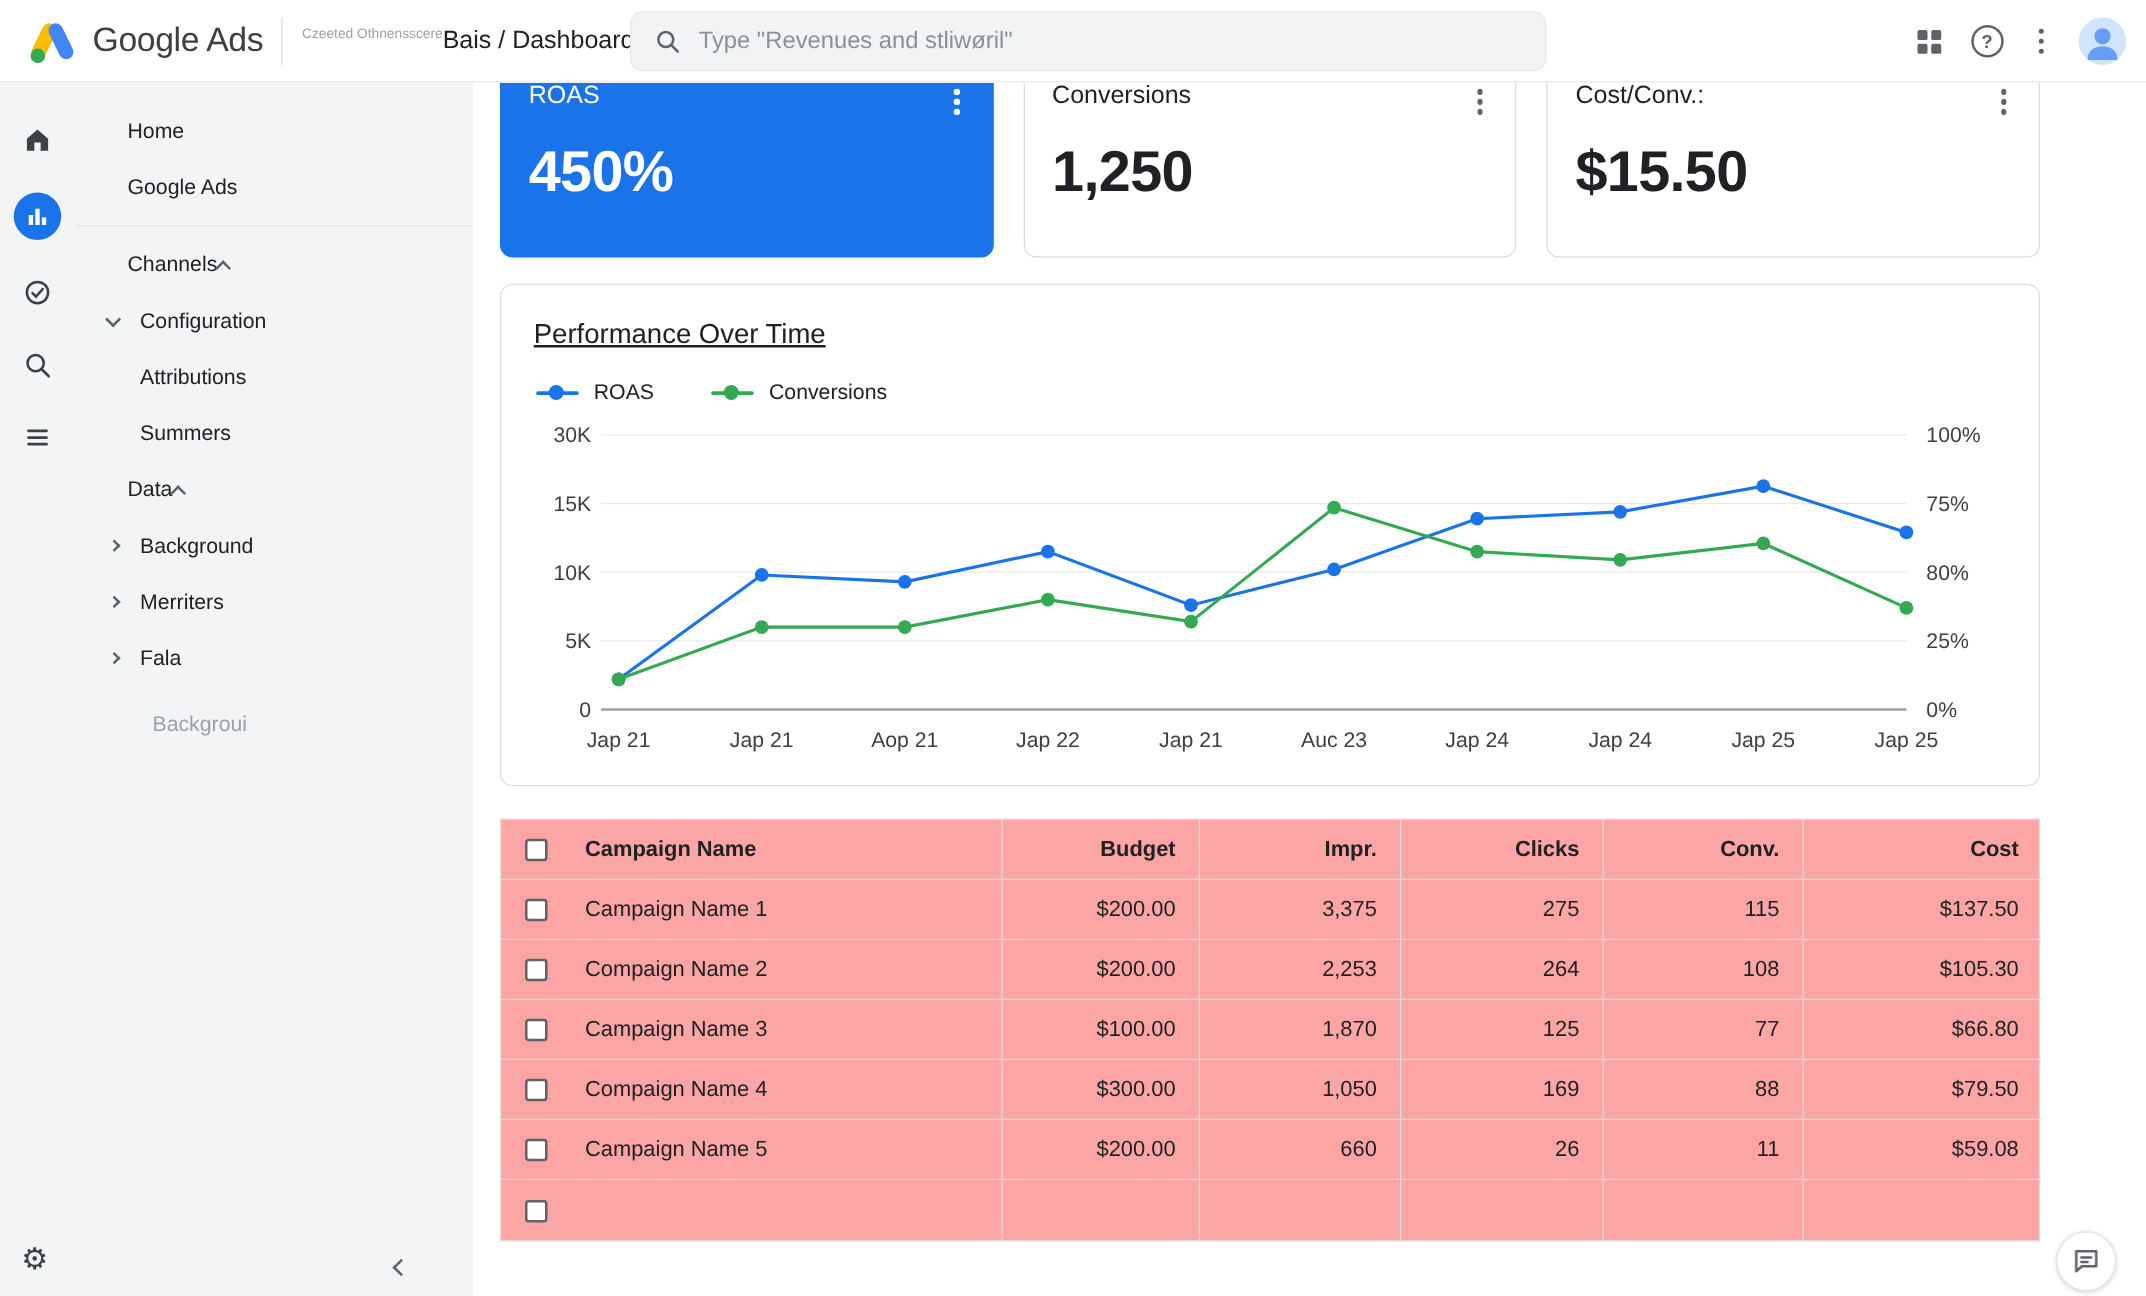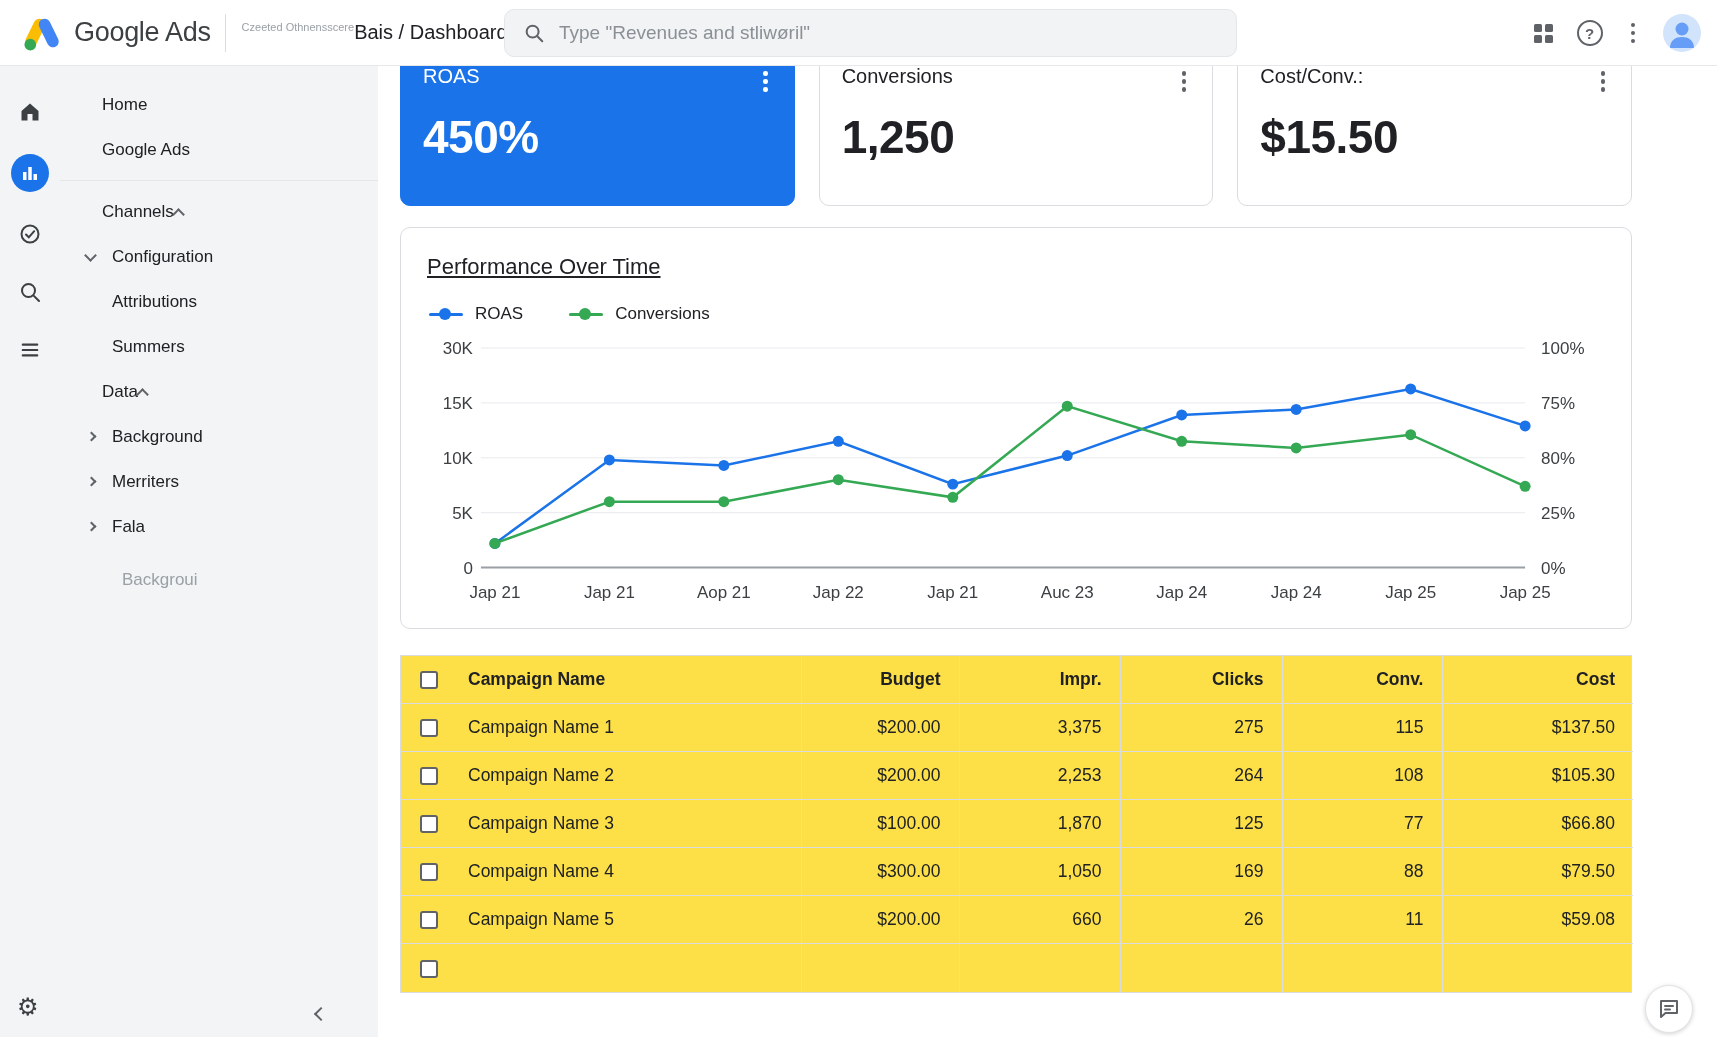--- a/index.html
+++ b/index.html
@@ -70,7 +70,7 @@
   #chart-svg{display:block;width:100%;height:auto;}
   #chart-svg text{font-family:"Liberation Sans","DejaVu Sans",sans-serif;}
 
-  .table-wrap{margin-top:26px;border:1px solid #dadce0;background:#fde047;}
+  .table-wrap{margin-top:26px;border:1px solid #dadce0;background:#fca5a5;}
   table{width:100%;border-collapse:collapse;table-layout:fixed;font-size:17.5px;color:#202124;}
   th{font-weight:700;padding-left:24px;}
   th,td{height:48px;white-space:nowrap;overflow:hidden;}

